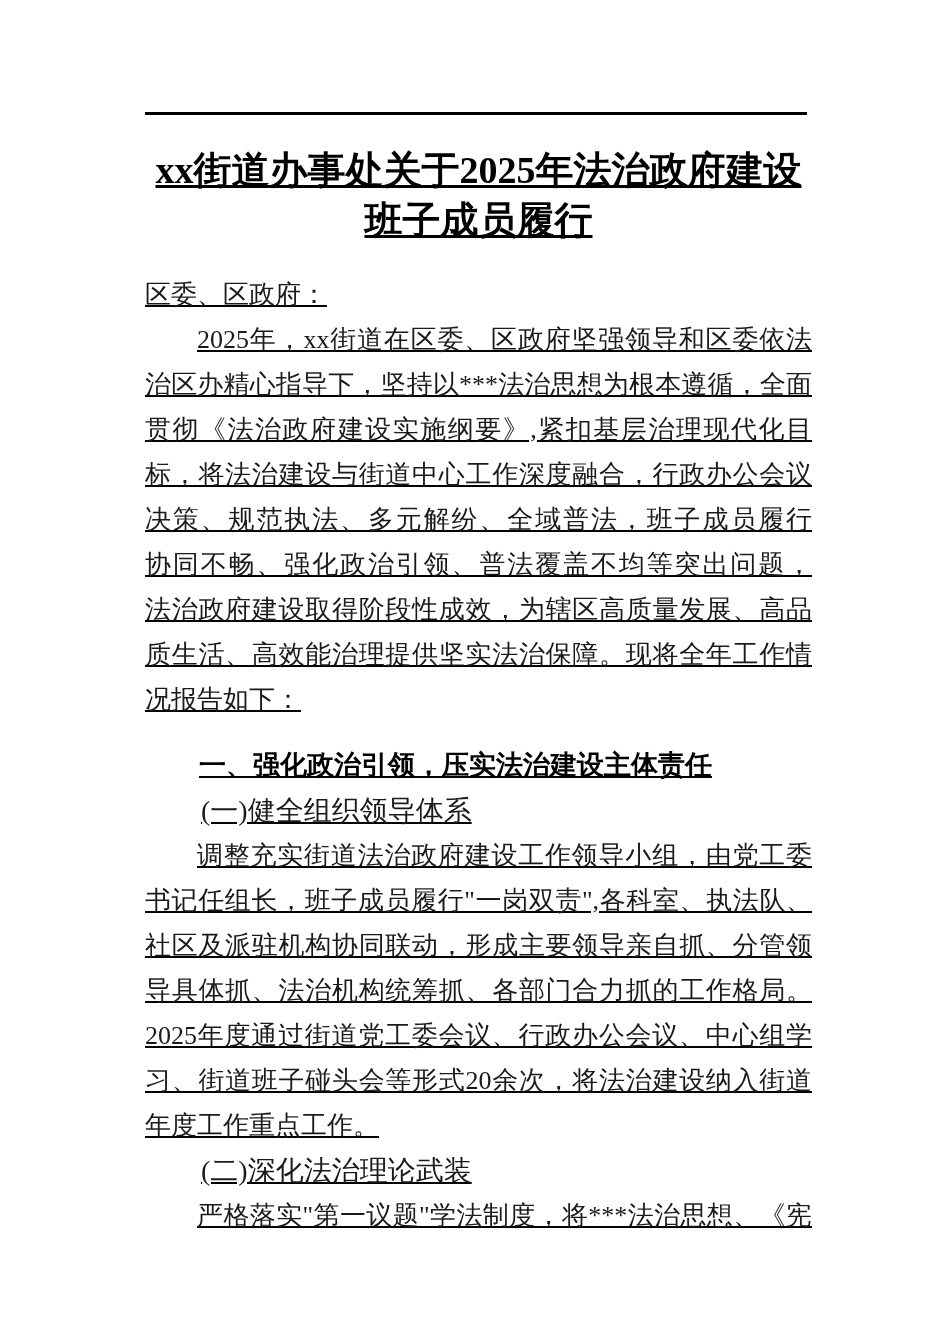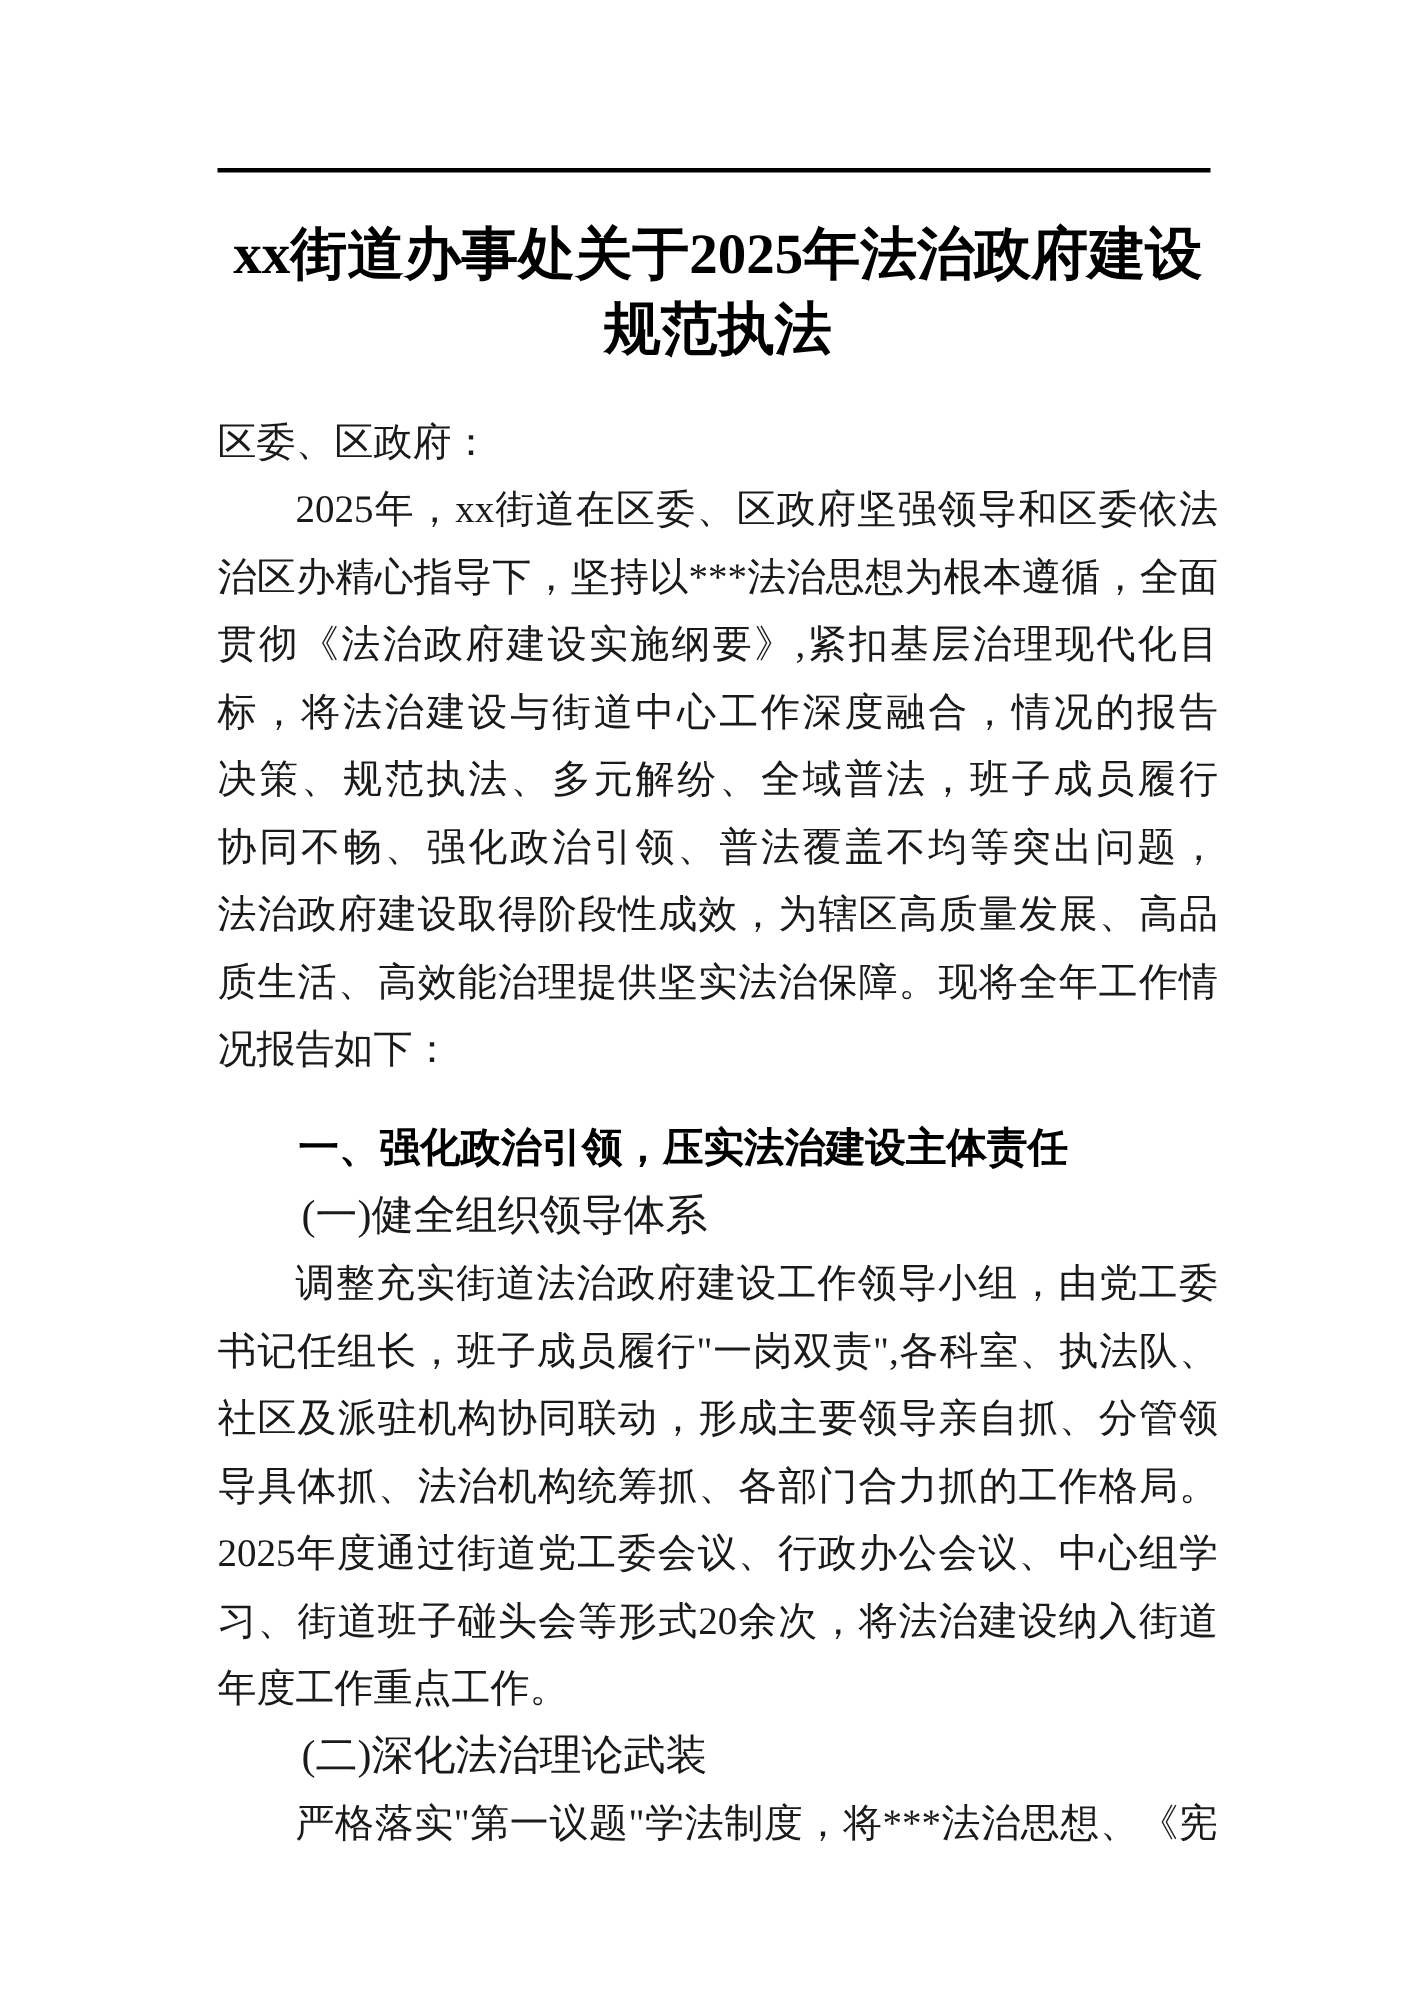--- a/index.html
+++ b/index.html
@@ -16,6 +16,7 @@
     left: 145px;
     top: 0;
     width: 667px;
+    text-decoration: underline;
   }
   .rule {
     margin-top: 112px;

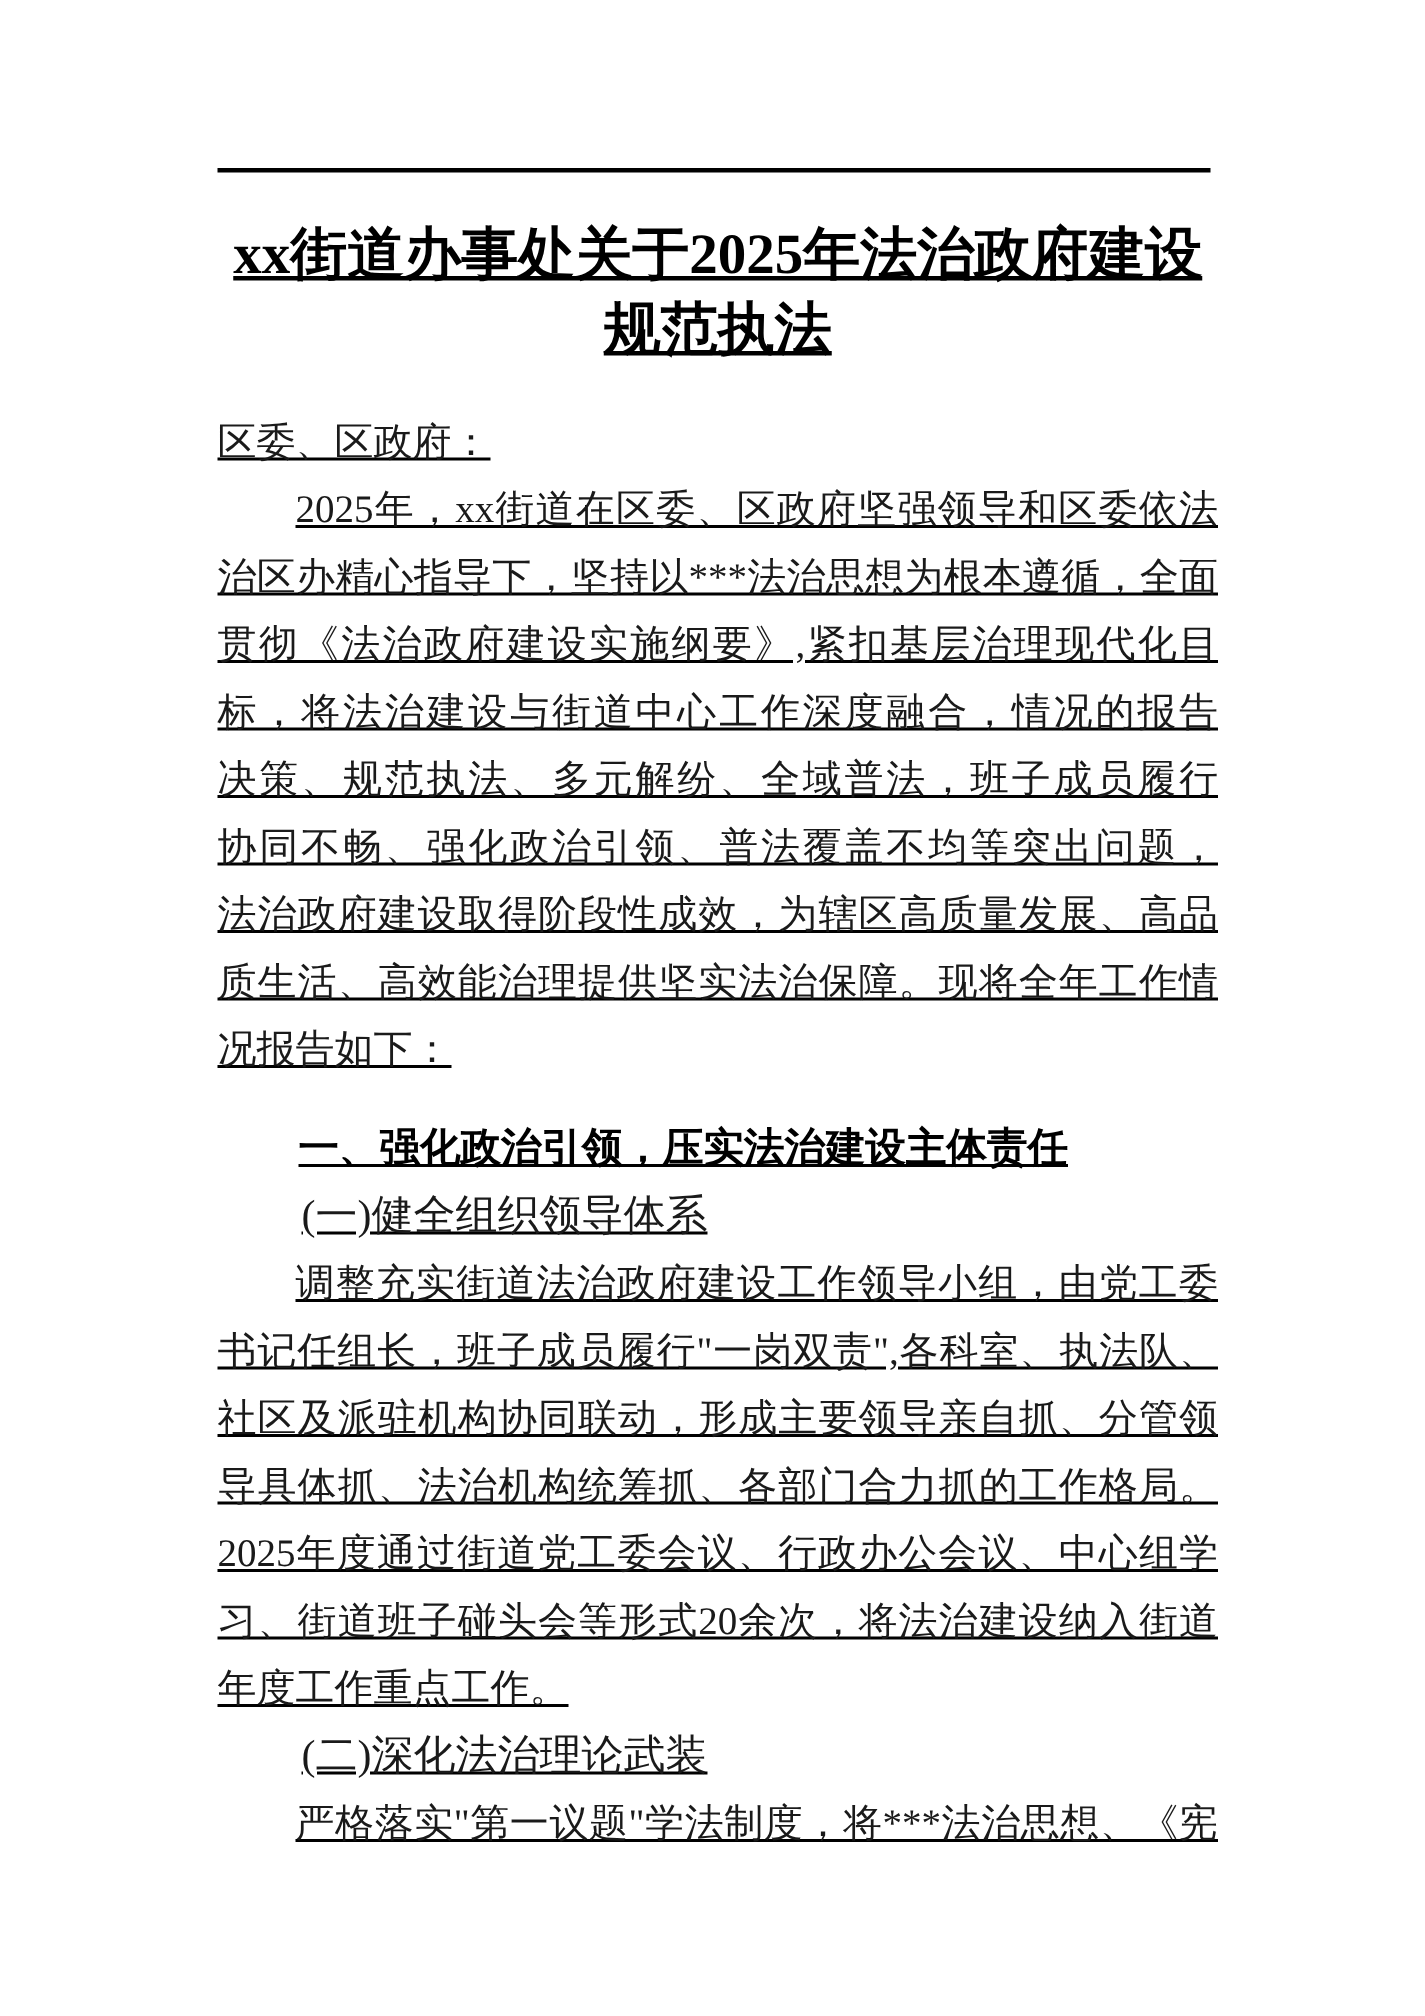--- a/index.html
+++ b/index.html
@@ -70,7 +70,7 @@
 
     <div class="title">
       <div class="title-line">xx街道办事处关于2025年法治政府建设</div>
-      <div class="title-line">规范执法</div>
+      <div class="title-line">班子成员履行</div>
     </div>
 
     <div class="body-text">

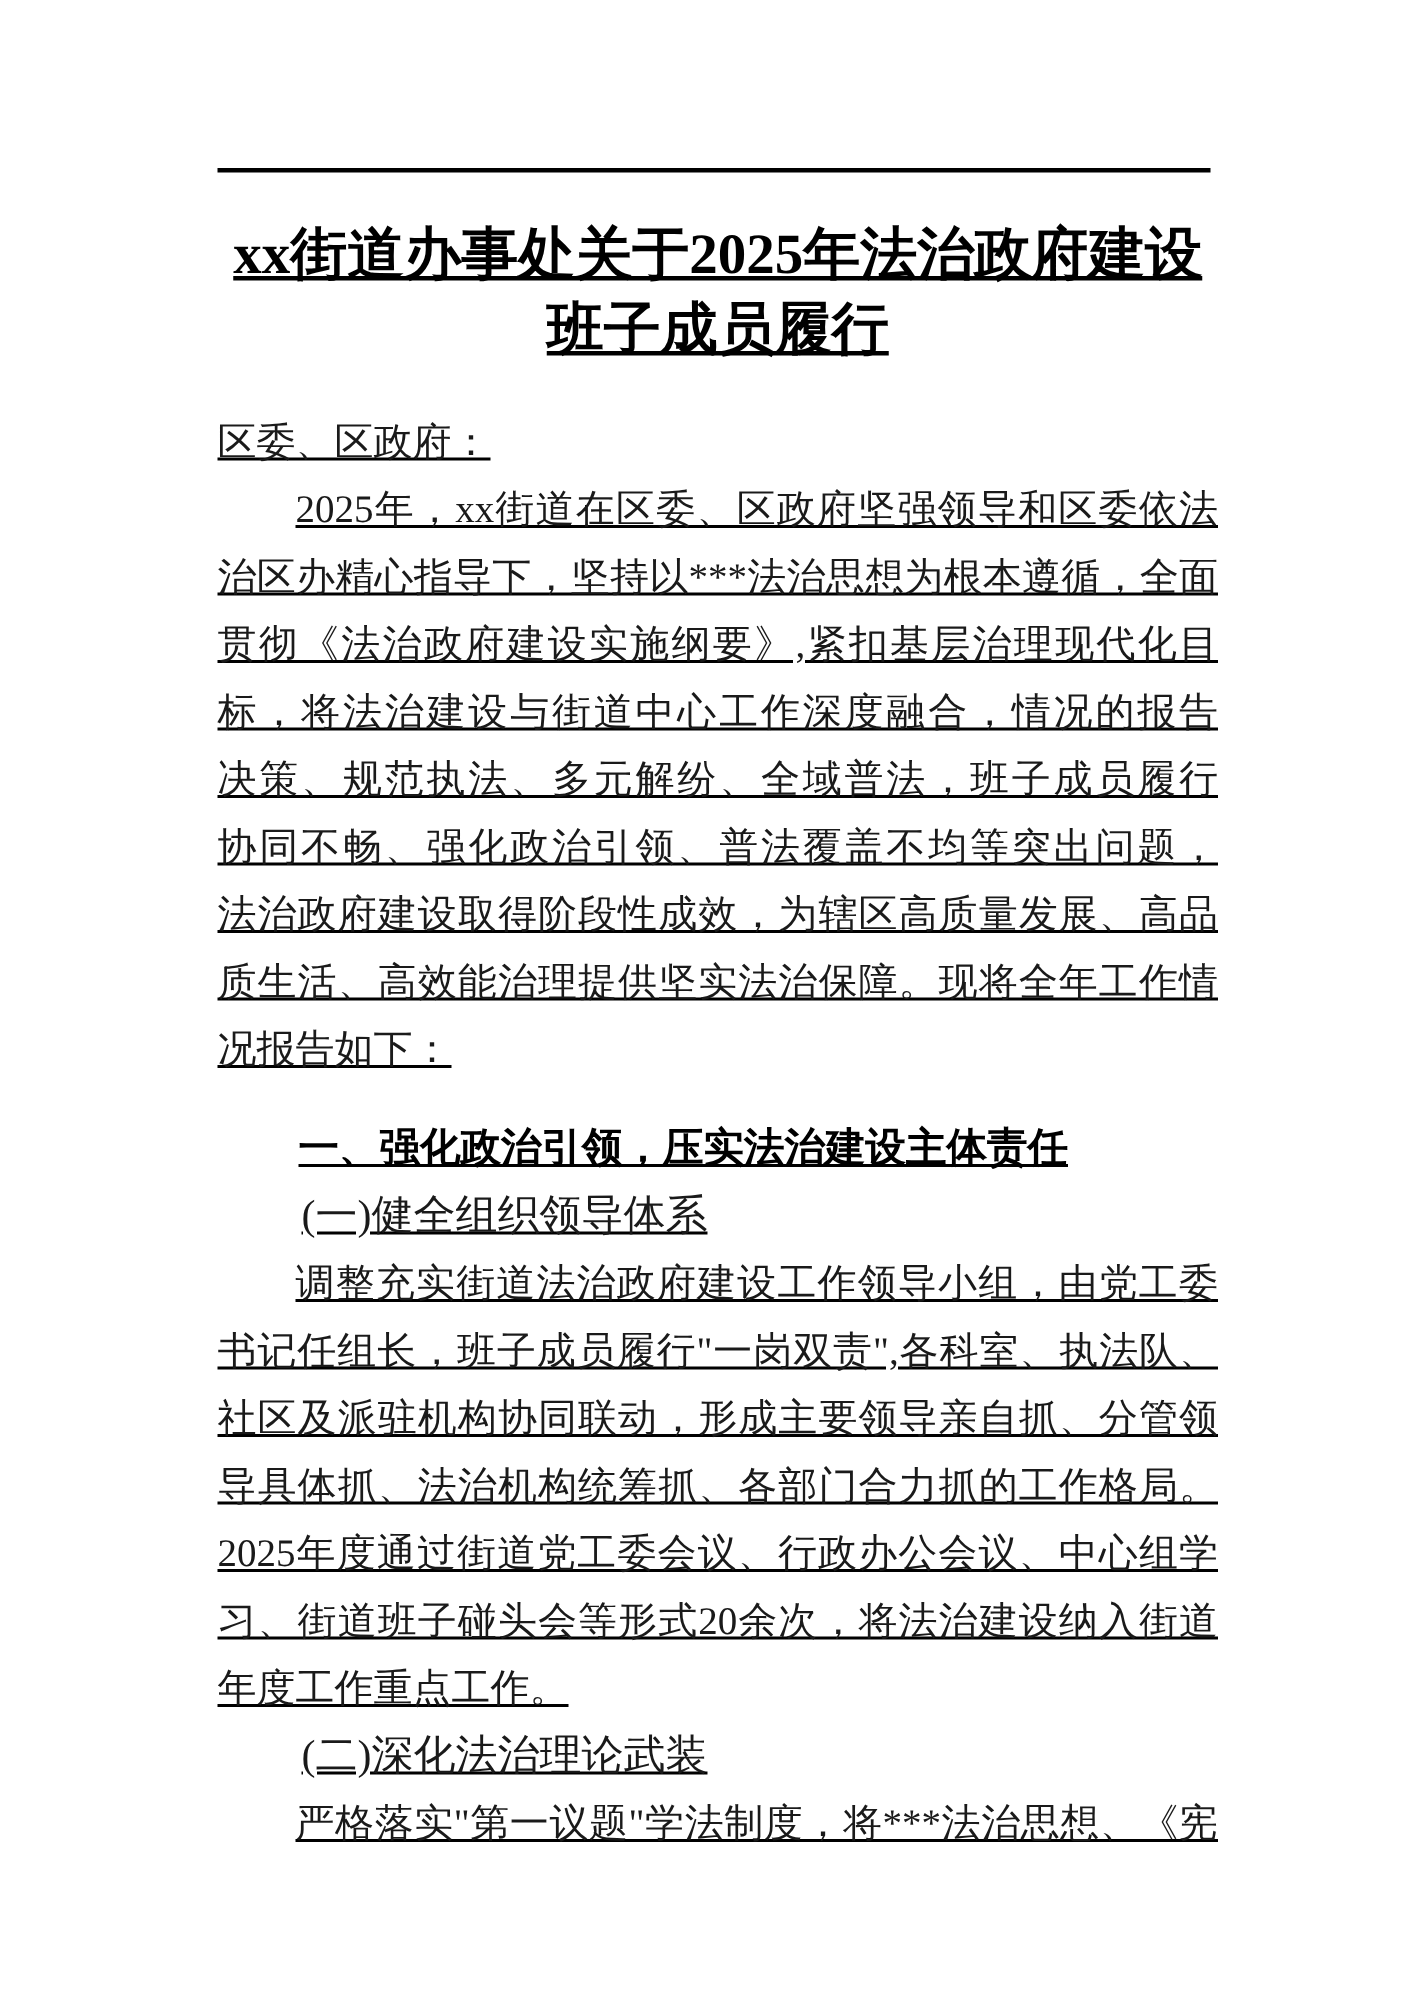--- a/index.html
+++ b/index.html
@@ -78,7 +78,7 @@
       <div class="ln ind just">2025年，xx街道在区委、区政府坚强领导和区委依法</div>
       <div class="ln just">治区办精心指导下，坚持以***法治思想为根本遵循，全面</div>
       <div class="ln just">贯彻《法治政府建设实施纲要》,紧扣基层治理现代化目</div>
-      <div class="ln just">标，将法治建设与街道中心工作深度融合，情况的报告</div>
+      <div class="ln just">标，将法治建设与街道中心工作深度融合，行政办公会议</div>
       <div class="ln just">决策、规范执法、多元解纷、全域普法，班子成员履行</div>
       <div class="ln just">协同不畅、强化政治引领、普法覆盖不均等突出问题，</div>
       <div class="ln just">法治政府建设取得阶段性成效，为辖区高质量发展、高品</div>

